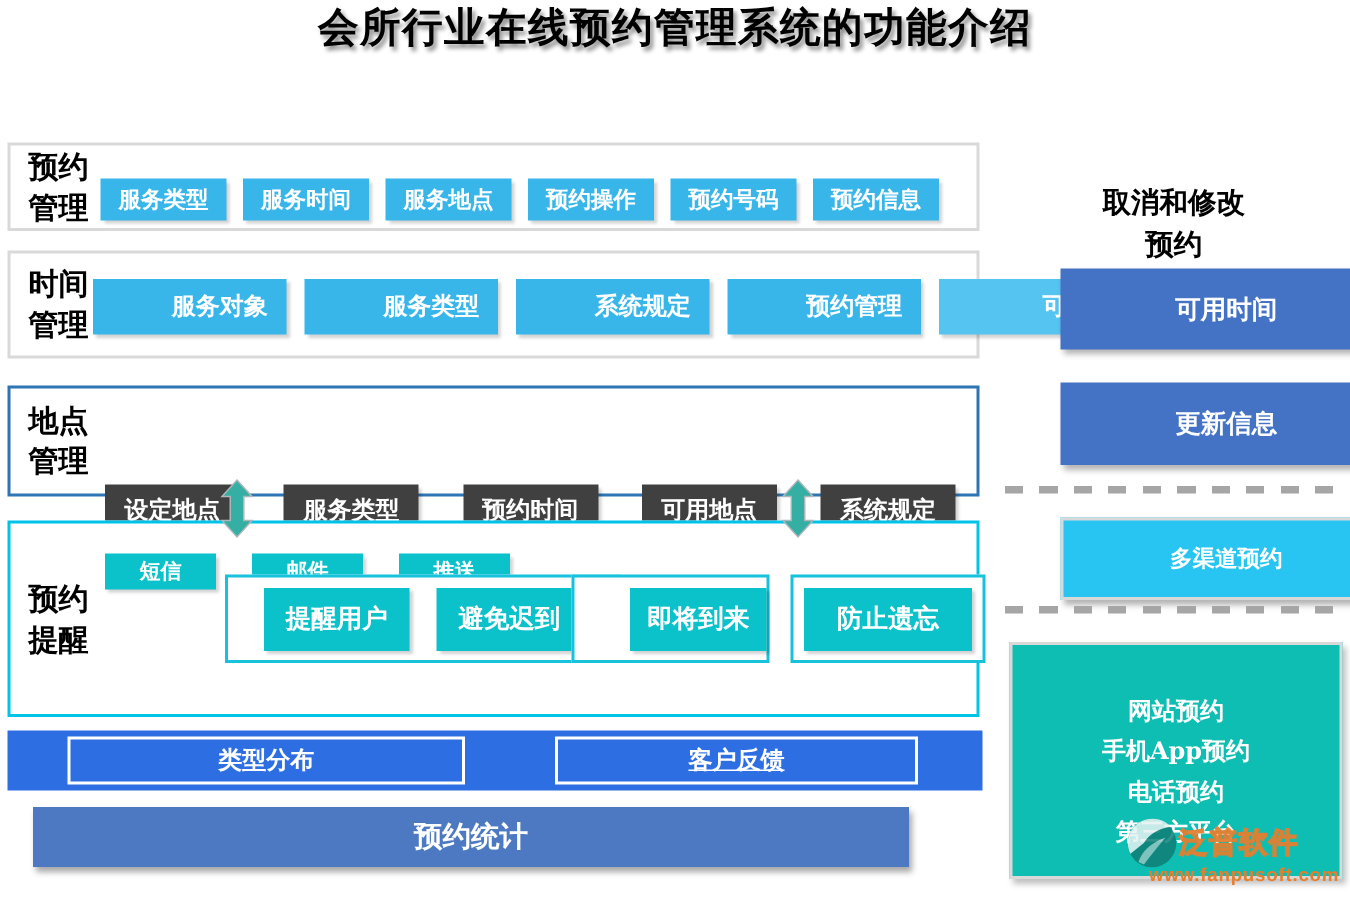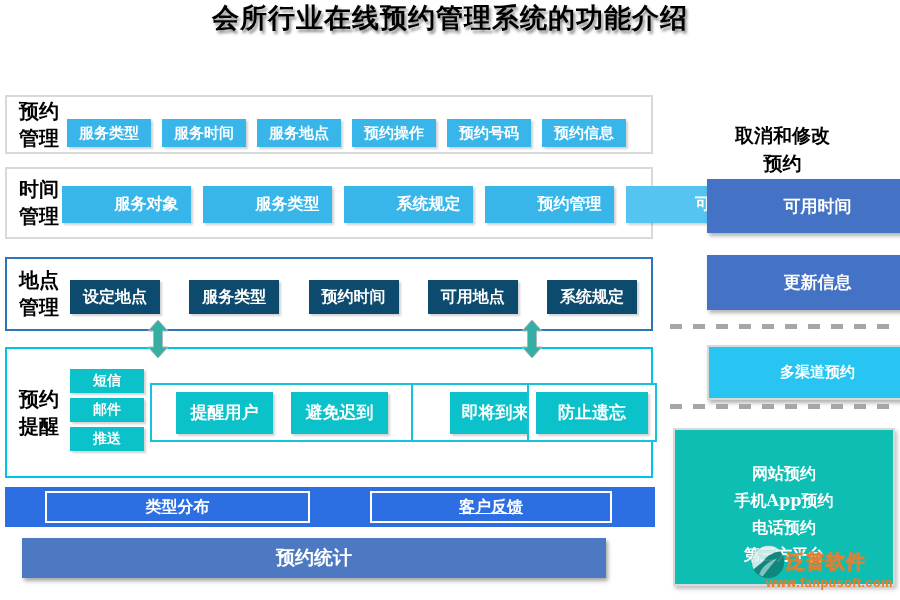--- a/index.html
+++ b/index.html
@@ -26,7 +26,7 @@
         box-shadow:2px 2px 2px rgba(0,0,0,0.18);}
   .sky{background:#38B6EA;}
   .skylight{background:#55C4F0;}
-  .royal{background:#0c4a6e;}
+  .royal{background:#404040;margin-top:43px;}
   .teal{background:#0BC2CA;}
 
   .items1{position:absolute;left:60px;top:22px;display:flex;gap:11px;}

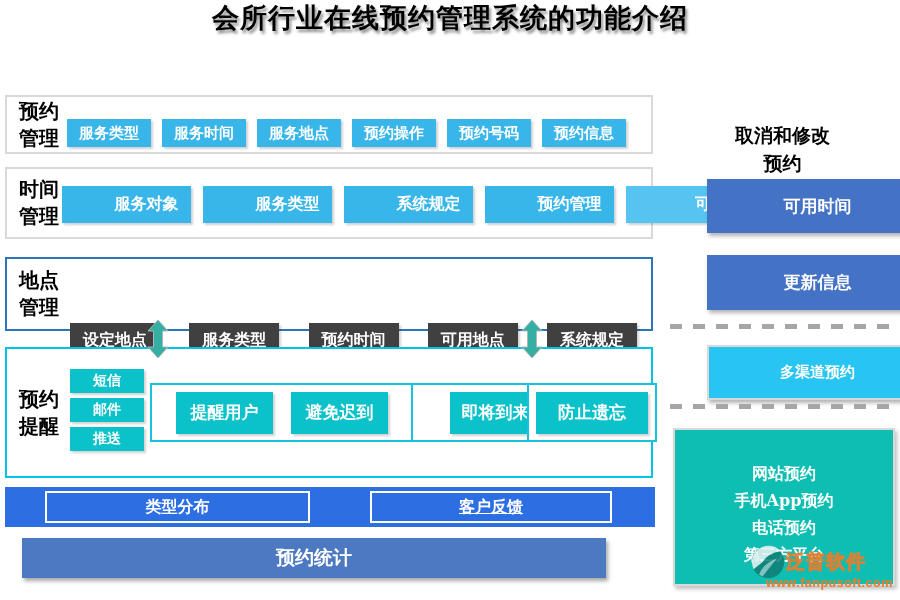--- a/index.html
+++ b/index.html
@@ -38,7 +38,7 @@
   .items3 .chip{width:90px;height:34px;font-size:16px;}
 
   
-  .channels{position:absolute;left:63px;top:20px;display:flex;flex-direction:column;gap:5px;}
+  .channels{position:absolute;left:63px;top:20px;display:flex;flex-direction:row;gap:24px;}
   .channels .chip{width:74px;height:24px;font-size:14px;}
   .rgroup{position:absolute;top:34px;height:59px;border:2px solid #17C2DC;box-sizing:border-box;
           display:flex;align-items:center;justify-content:center;gap:18px;background:#fff;}

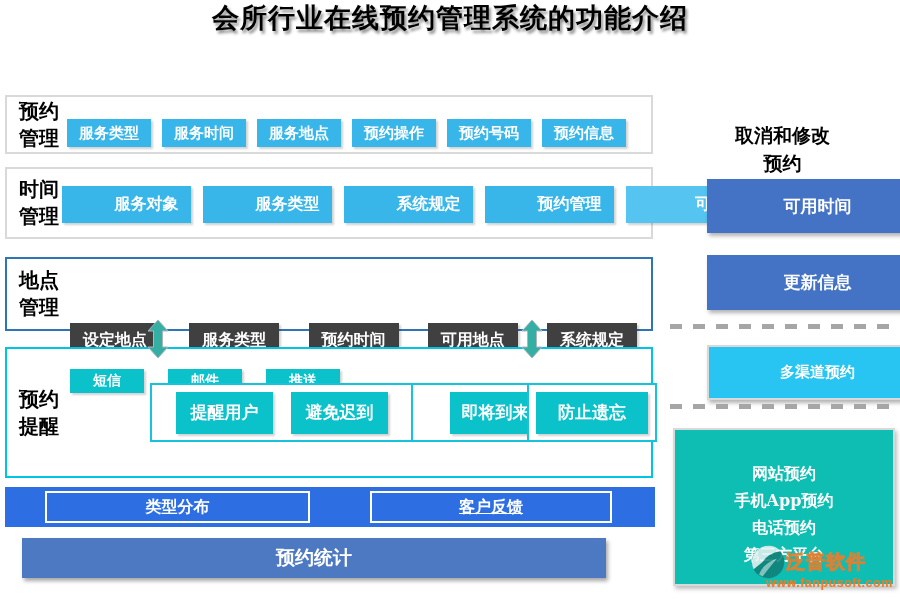--- a/index.html
+++ b/index.html
@@ -44,7 +44,7 @@
           display:flex;align-items:center;justify-content:center;gap:18px;background:#fff;}
   .rgroup .chip{height:42px;font-size:17px;}
   .g1{left:143px;width:264px;}
-  .g2{left:404px;width:132px;padding-left:37px;}
+  .g2{left:374px;width:132px;padding-left:37px;}
   .g3{left:520px;width:130px;}
   .g1 .chip{width:97px;}
   .g2 .chip,.g3 .chip{width:112px;}

